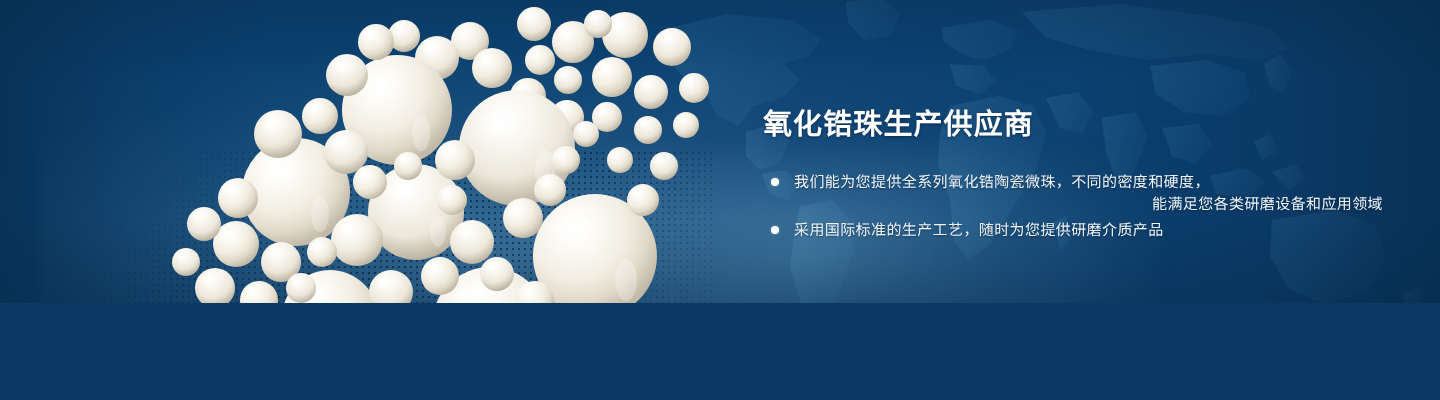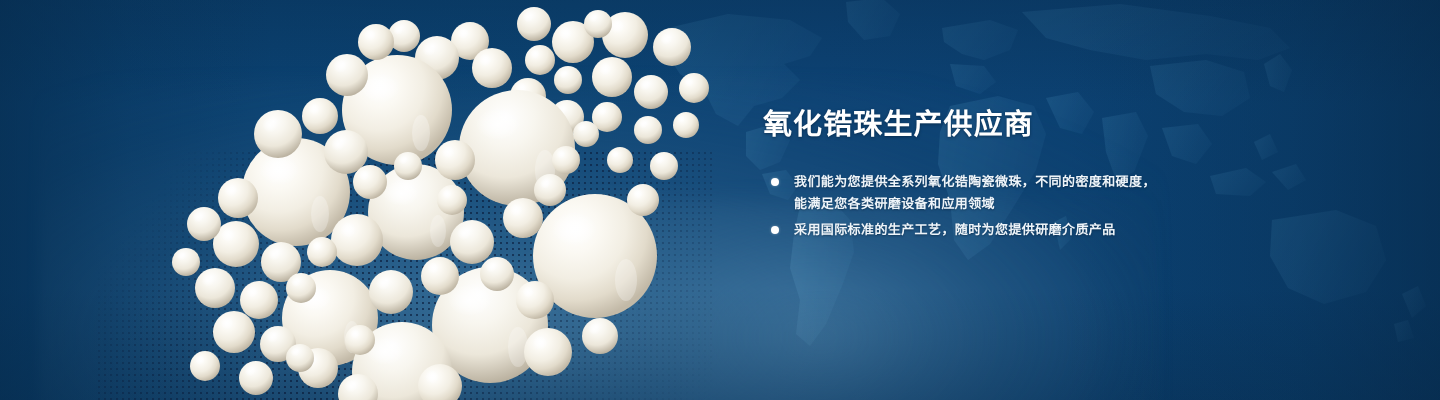--- a/index.html
+++ b/index.html
@@ -14,7 +14,7 @@
   .banner {
     position: relative;
     width: 1440px;
-    height: 400px;
+    height: 303px;
     overflow: hidden;
     background: #14532d;
   }

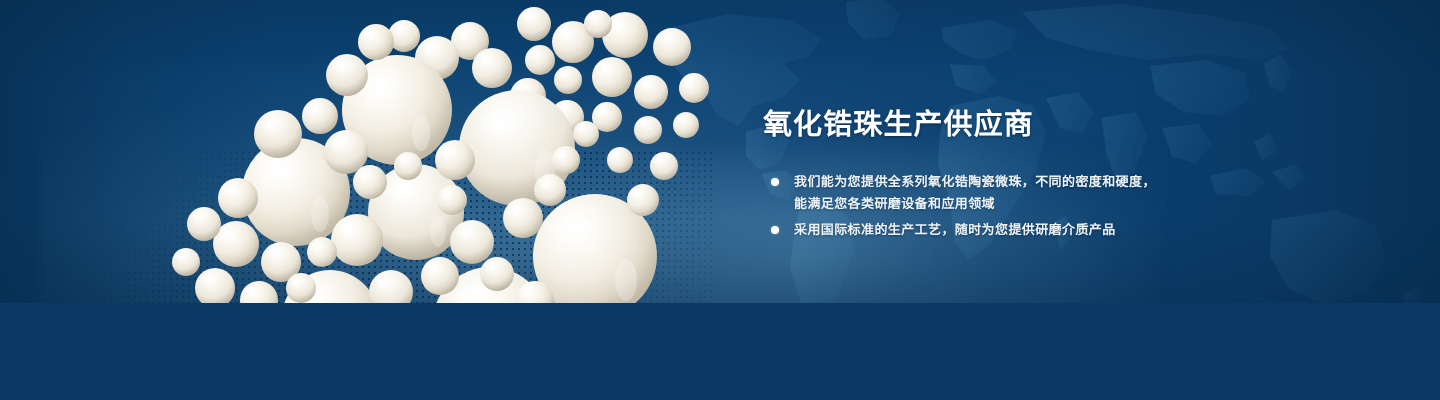--- a/index.html
+++ b/index.html
@@ -154,13 +154,12 @@
   .bullet {
     position: relative;
     padding-left: 31px;
-    font-size: 13px;
+    font-size: 15px;
     line-height: 21.5px;
     color: #eef4f9;
     letter-spacing: 0.4px;
     text-shadow: 0 1px 2px rgba(4,26,48,0.5);
     margin-bottom: 5px;
-    font-weight: bold;
   }
   .bullet:last-child { margin-bottom: 16px; }
   .bullet .dot {

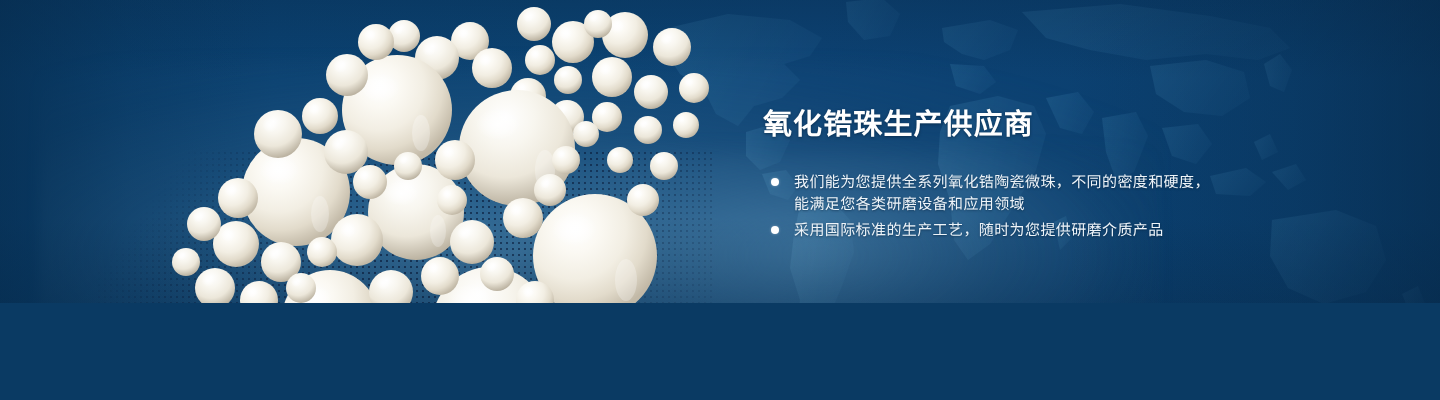--- a/index.html
+++ b/index.html
@@ -172,7 +172,7 @@
     background: #ffffff;
     box-shadow: 0 0 3px rgba(255,255,255,0.35);
   }
-  .bullet .line2 { display: block; }
+  .bullet .line2 { display: block; text-align: right; }
 </style>
 </head>
 <body>

